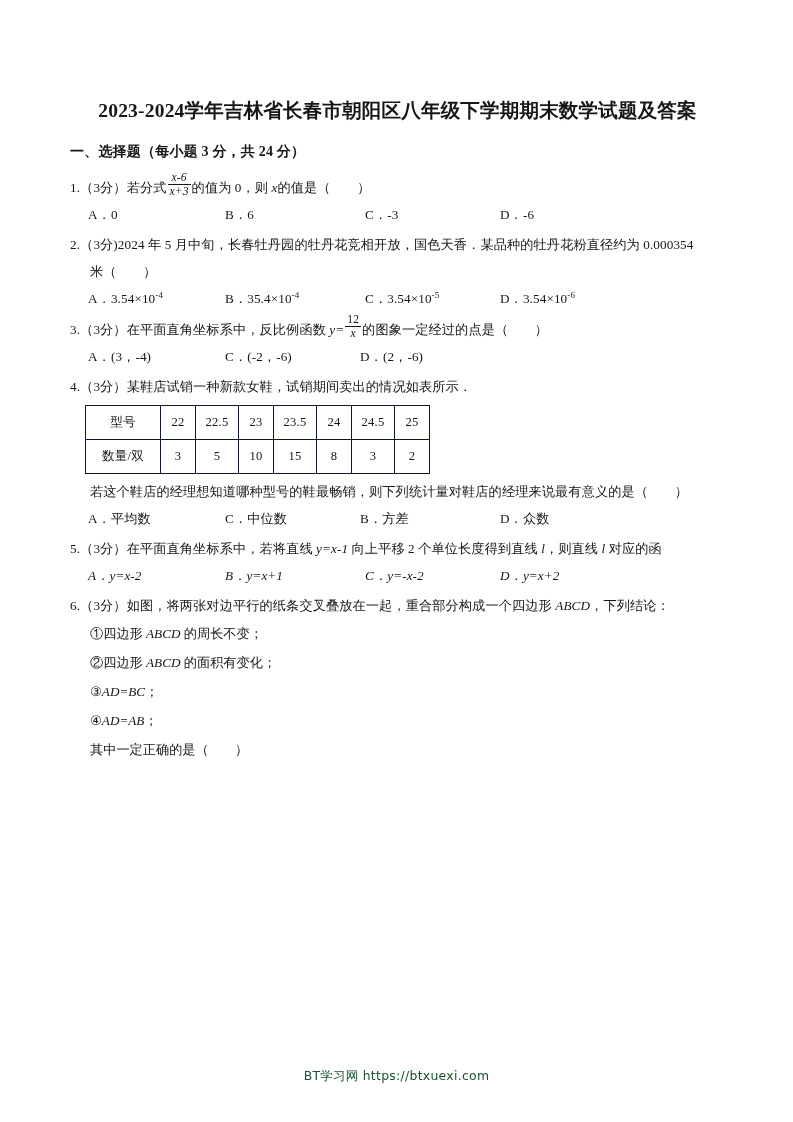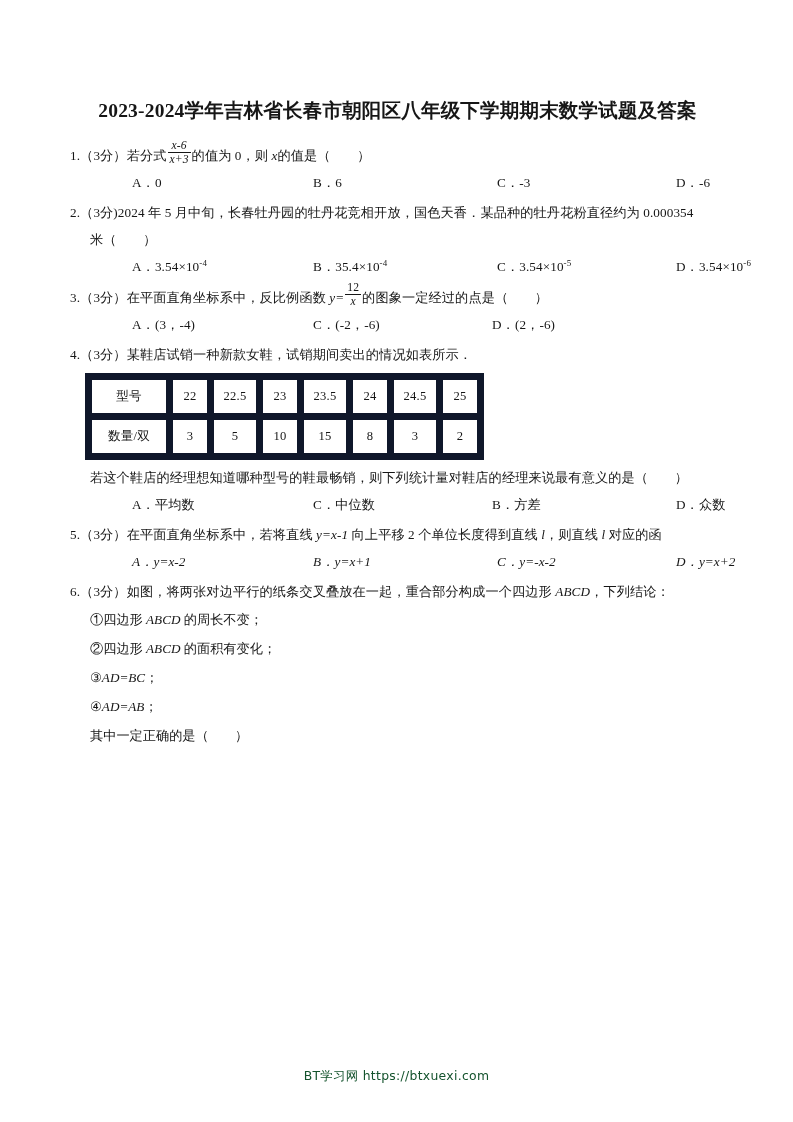--- a/index.html
+++ b/index.html
@@ -165,6 +165,7 @@
 
     <div class="doc-title">2023-2024学年吉林省长春市朝阳区八年级下学期期末数学试题及答案</div>
 
+    <div class="section-head">一、选择题（每小题 3 分，共 24 分）</div>
 
     <div class="question">
       <div class="q-line">

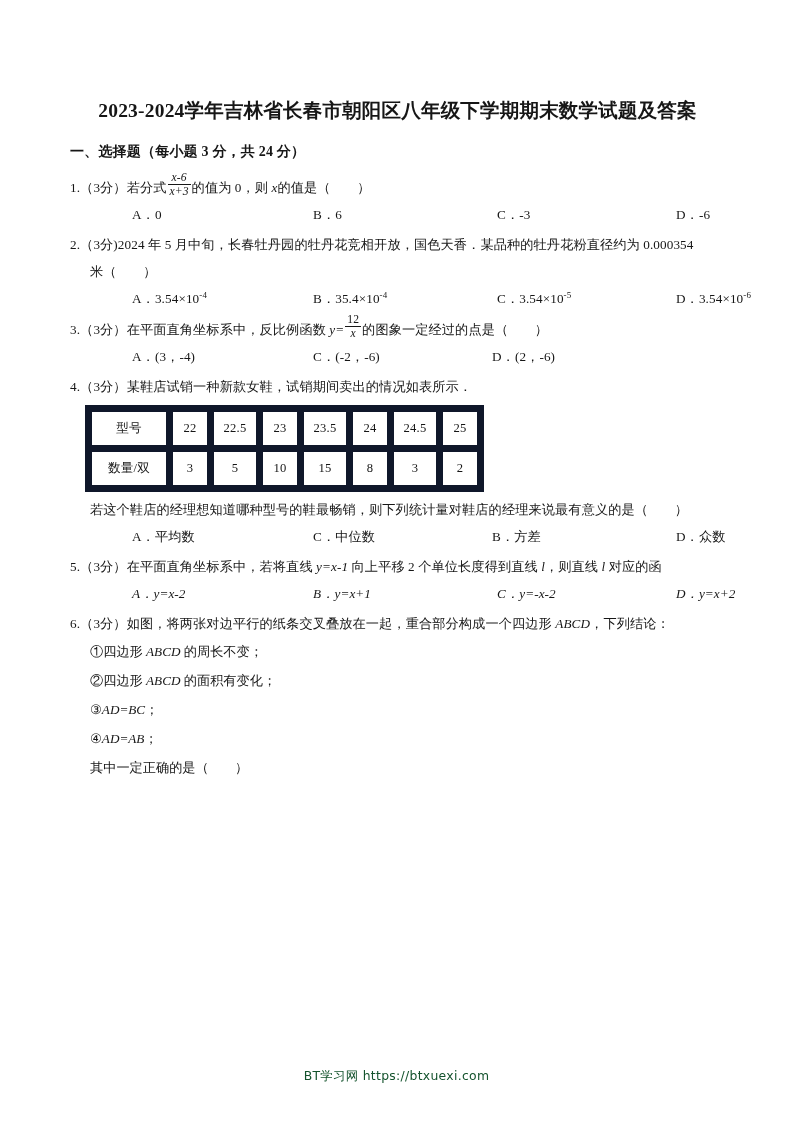--- a/index.html
+++ b/index.html
@@ -79,7 +79,6 @@
   }
   .options .opt {
     flex: 0 0 auto;
-    margin-left: 44px;
   }
   .opt-a { width: 137px; }
   .opt-b { width: 140px; }

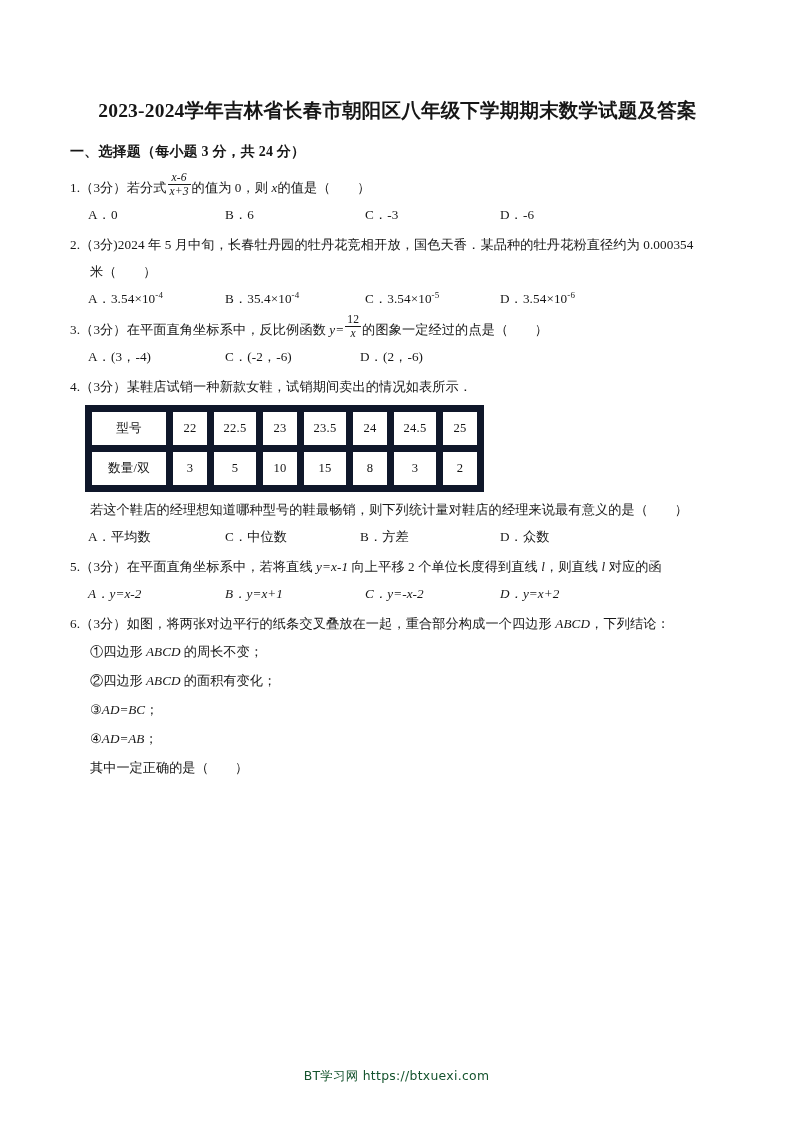--- a/index.html
+++ b/index.html
@@ -126,7 +126,7 @@
     table-layout: fixed;
   }
   table.shoe-table td {
-    border: 7px solid #0f172a;
+    border: 1px solid #0f172a;
     text-align: center;
     vertical-align: middle;
     height: 33px;

